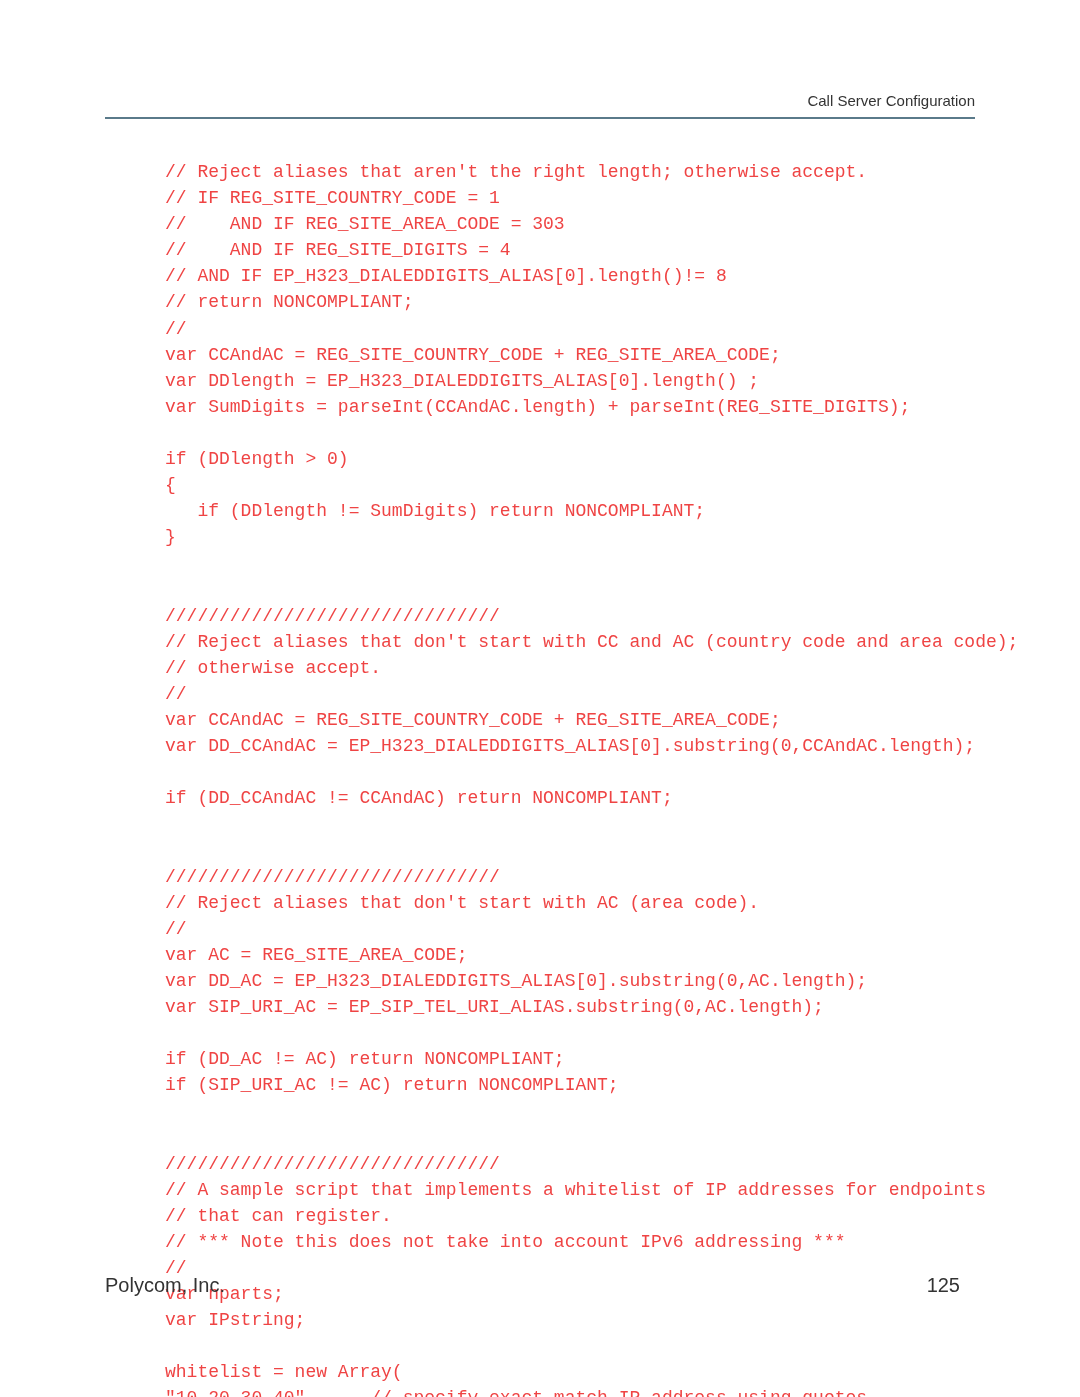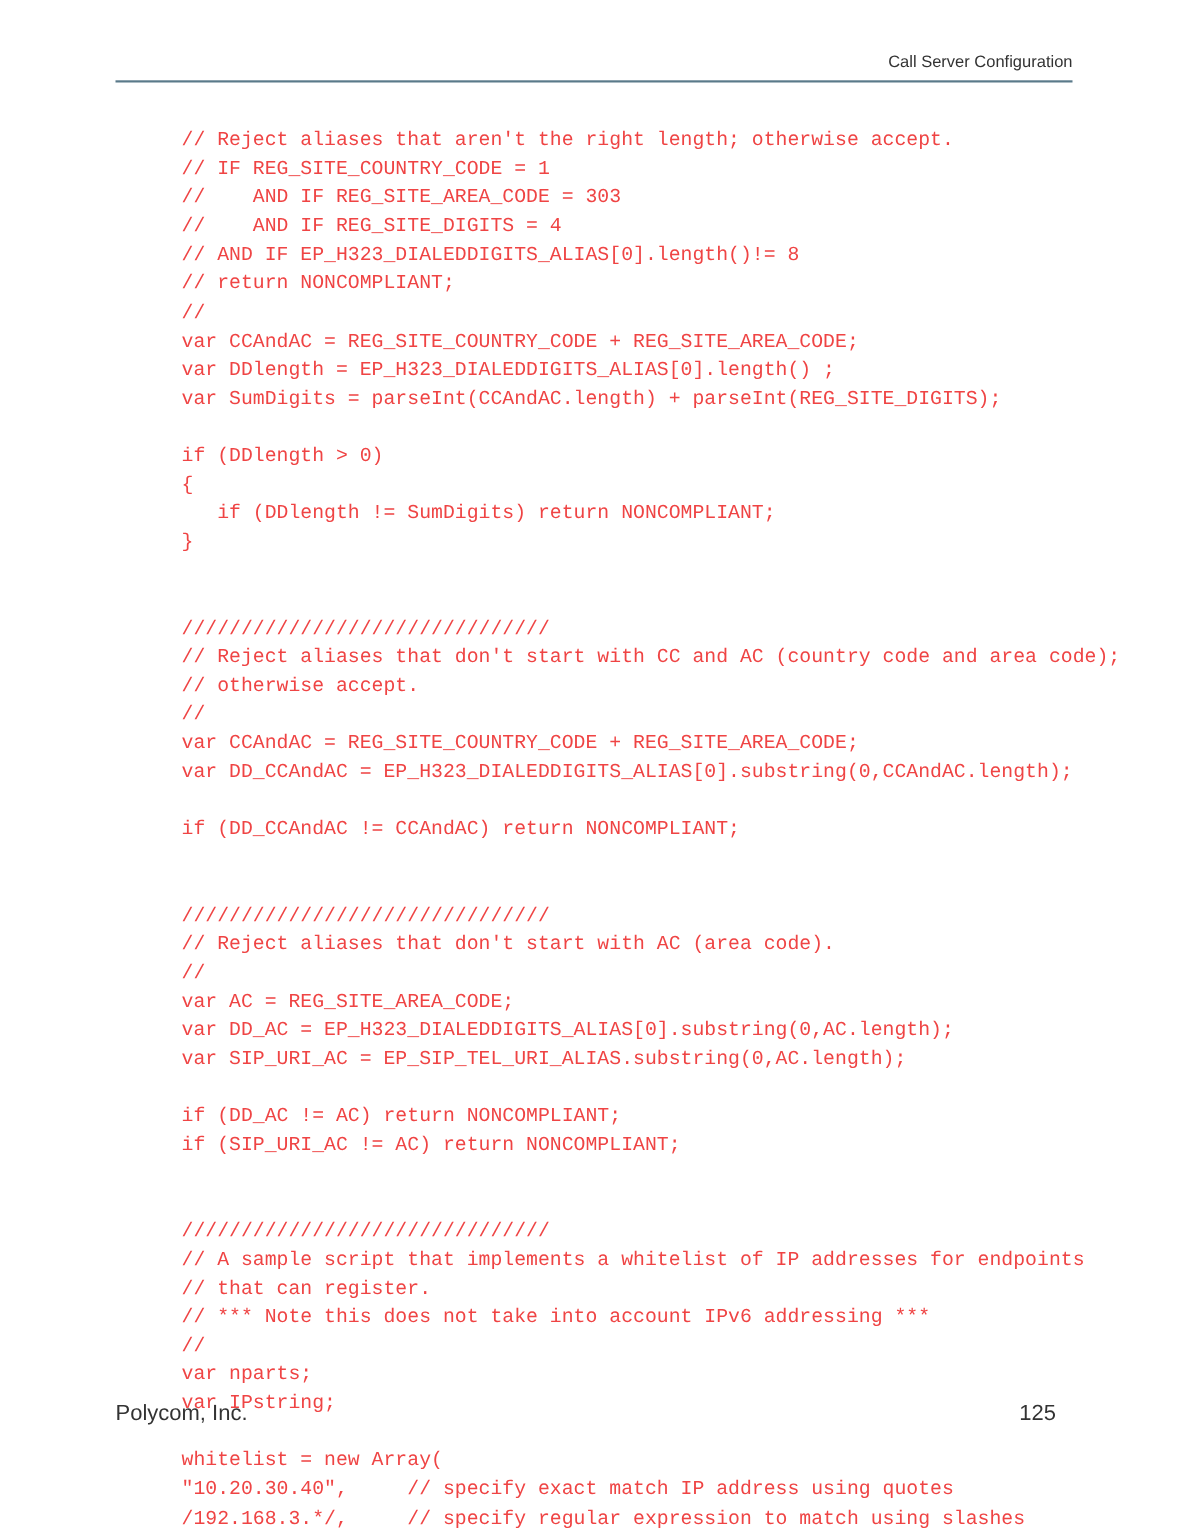--- a/index.html
+++ b/index.html
@@ -11,7 +11,7 @@
       position: relative;
     }
     .page {
-      padding: 48px 105px 40px 105px;
+      padding: 92px 105px 40px 105px;
       height: 100%;
       position: relative;
     }

